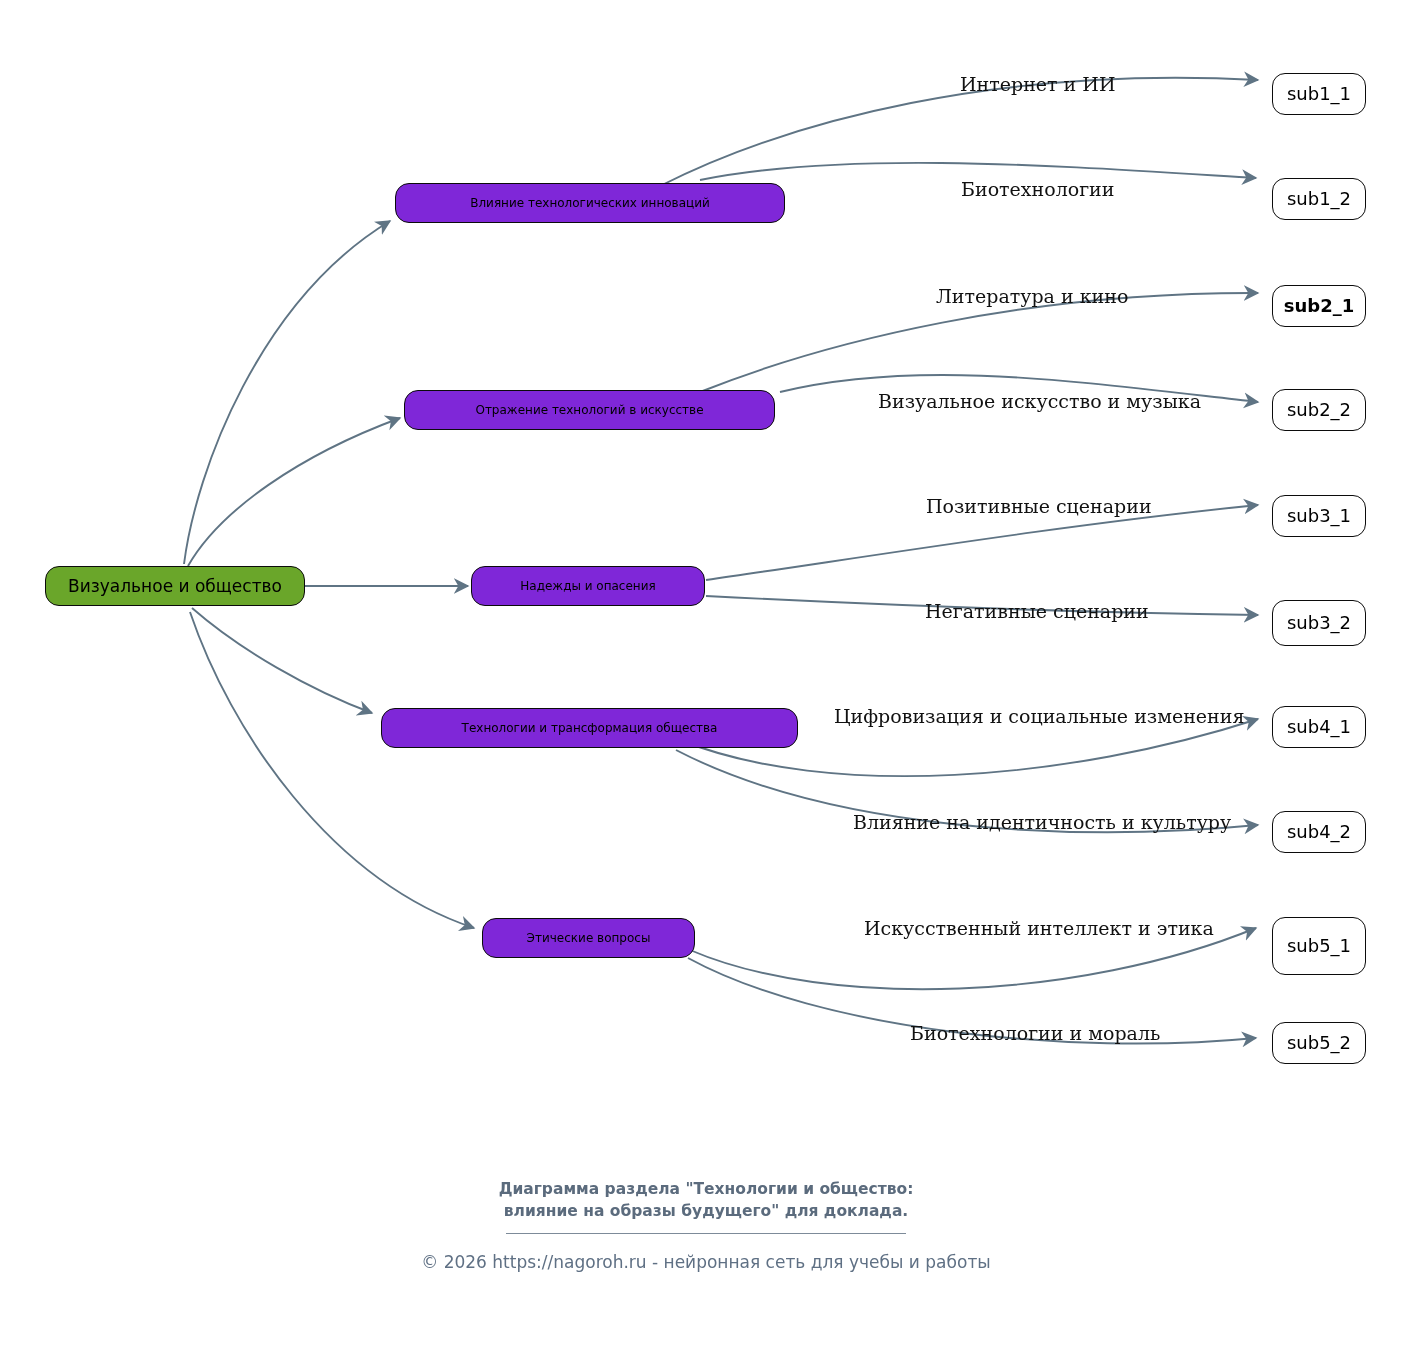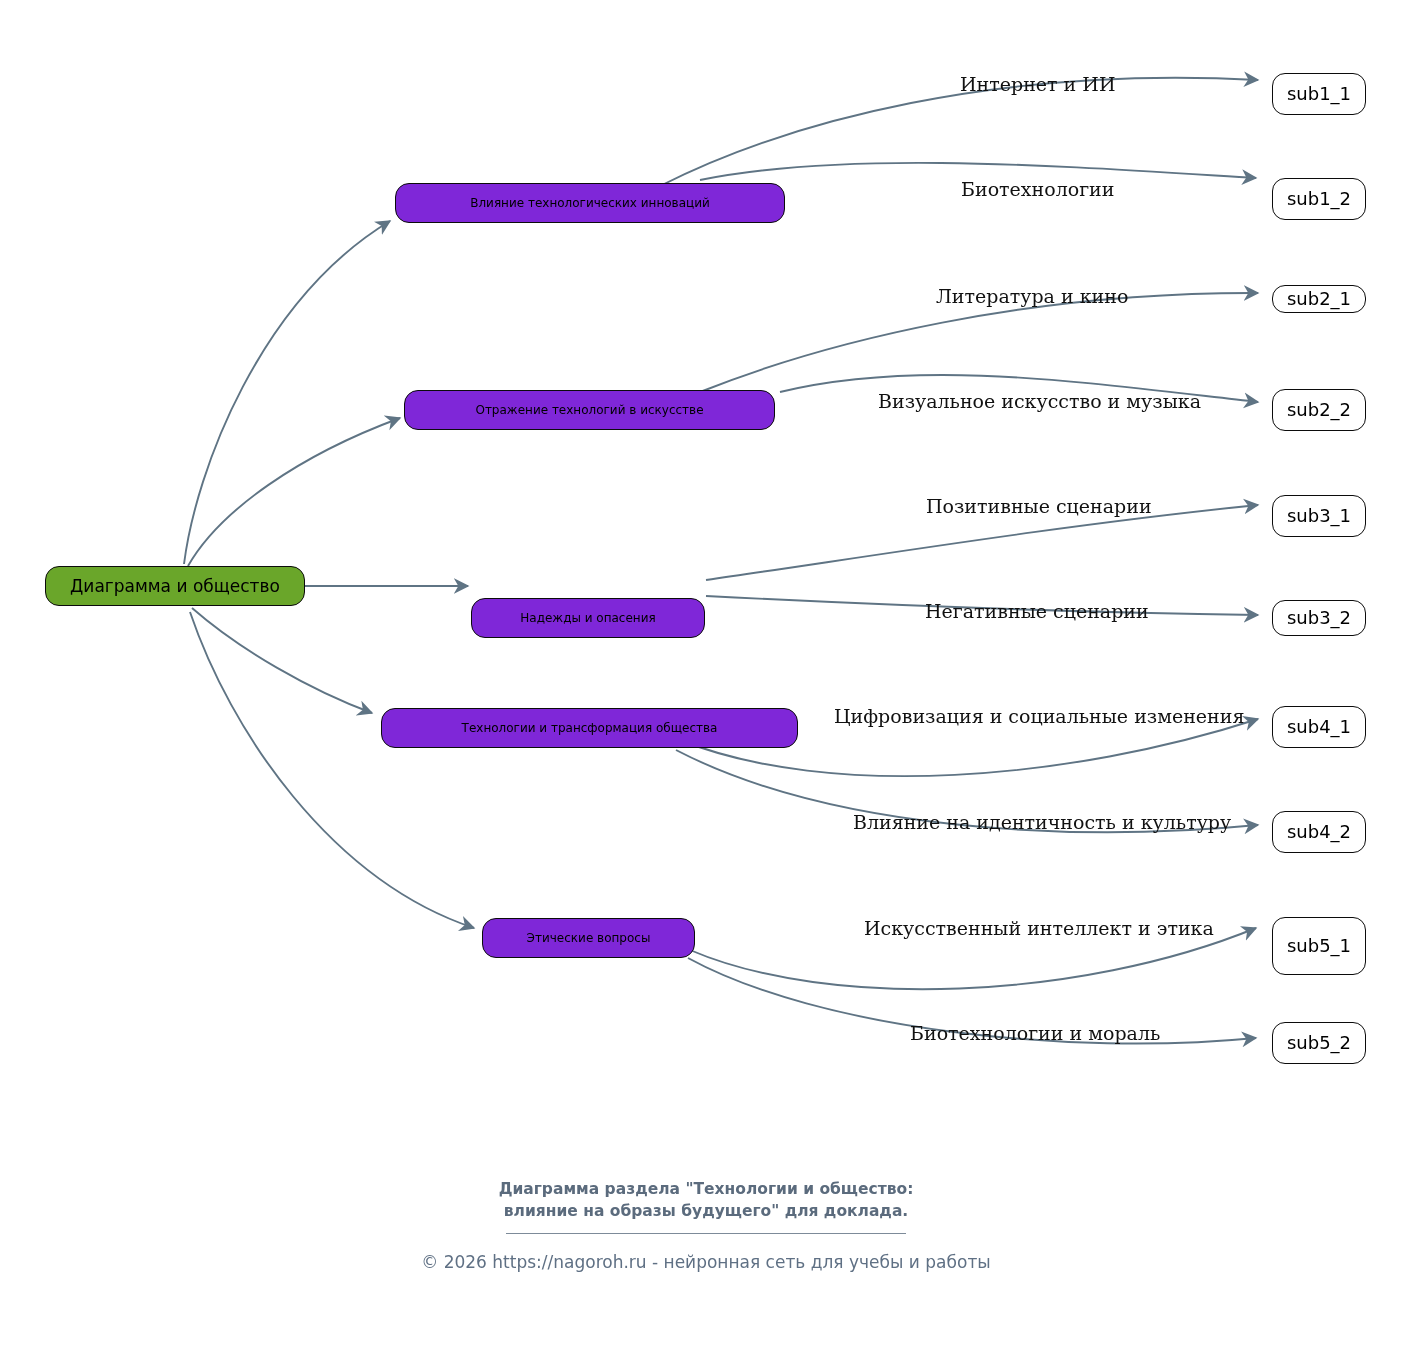--- a/index.html
+++ b/index.html
@@ -142,7 +142,7 @@
 <div class="node node-leaf" style="left:1272px; top:178px; width:94px; height:42px;">
   <span>sub1_2</span>
 </div>
-<div class="node node-leaf" style="left:1272px; top:285px; width:94px; height:28px;">
+<div class="node node-leaf" style="left:1272px; top:285px; width:94px; height:42px;font-weight:bold;">
   <span>sub2_1</span>
 </div>
 <div class="node node-leaf" style="left:1272px; top:389px; width:94px; height:42px;">

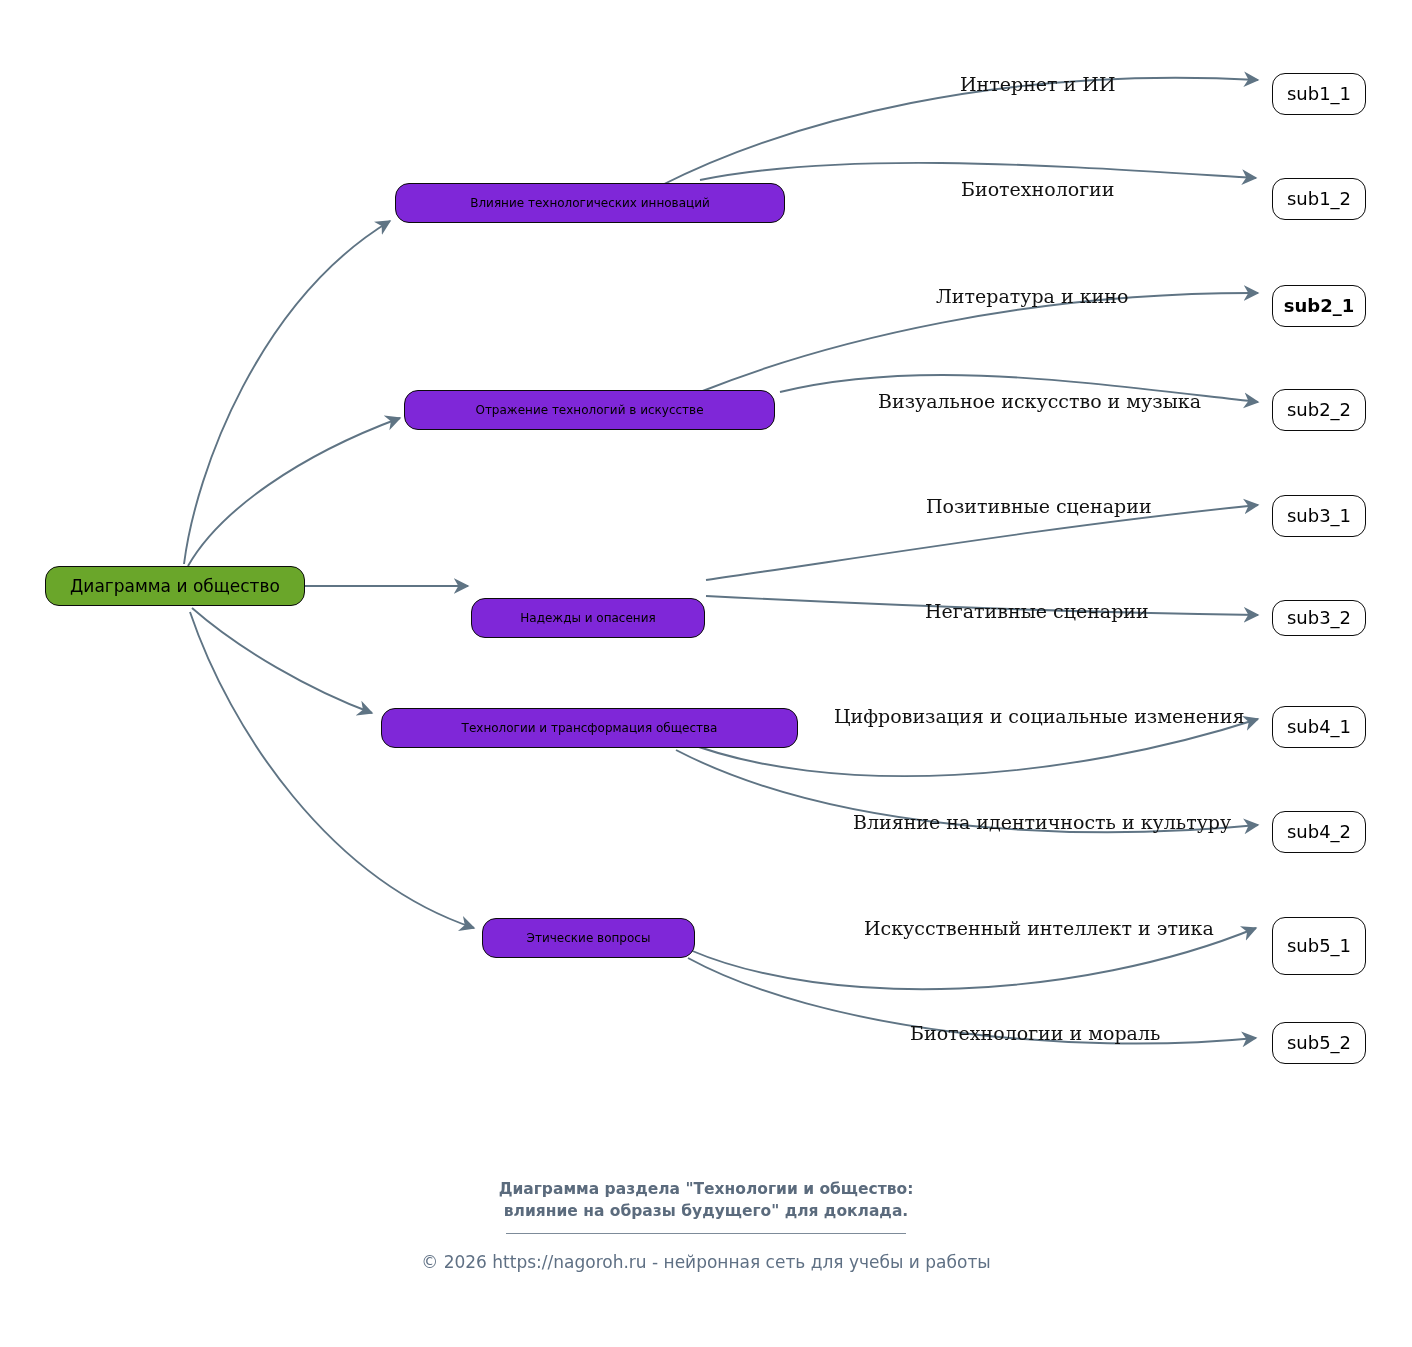--- a/index.html
+++ b/index.html
@@ -117,7 +117,7 @@
 </svg>
 
 <div class="node node-root" style="left:45px; top:566px; width:260px; height:40px;">
-  <span>Диаграмма и общество</span>
+  <span>Визуальное и общество</span>
 </div>
 
 <div class="node node-branch" style="left:395px; top:183px; width:390px; height:40px;">

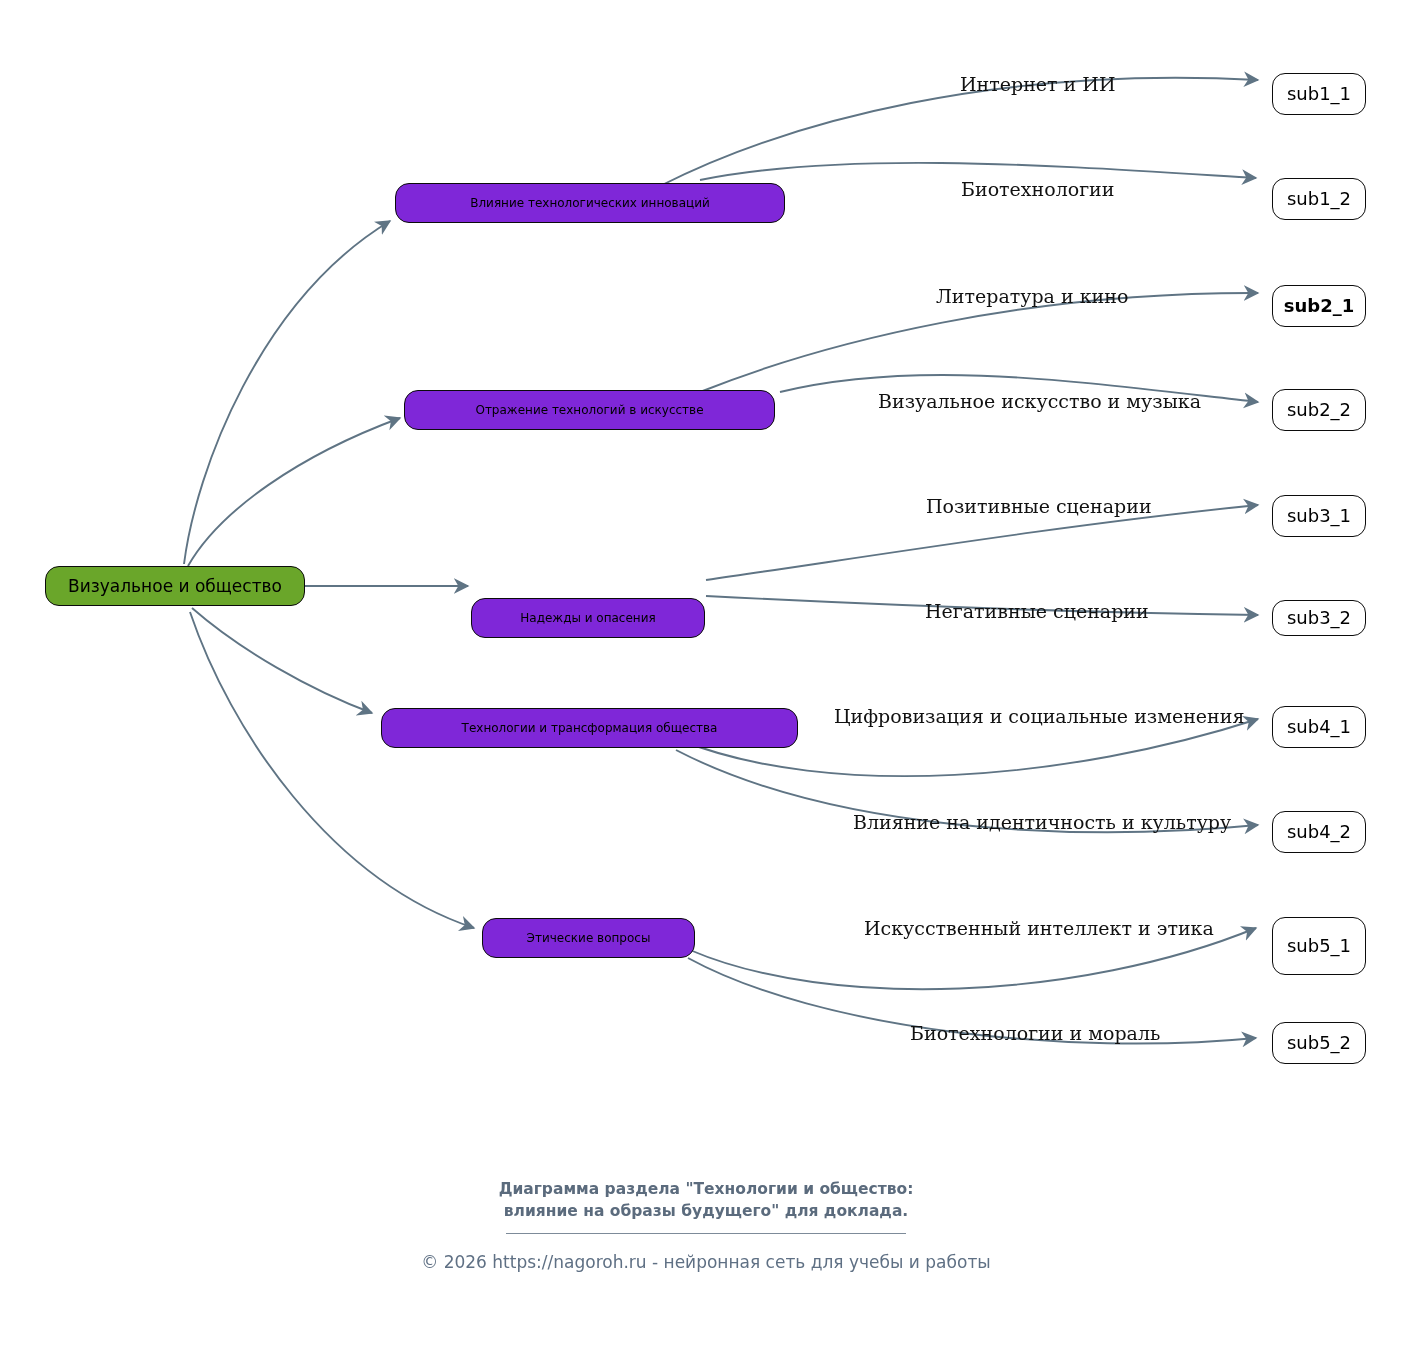--- a/index.html
+++ b/index.html
@@ -126,7 +126,7 @@
 <div class="node node-branch" style="left:404px; top:390px; width:371px; height:40px;">
   <span>Отражение технологий в искусстве</span>
 </div>
-<div class="node node-branch" style="left:471px; top:566px; width:234px; height:40px;margin-top:32px;">
+<div class="node node-branch" style="left:471px; top:566px; width:234px; height:40px;">
   <span>Надежды и опасения</span>
 </div>
 <div class="node node-branch" style="left:381px; top:708px; width:417px; height:40px;">

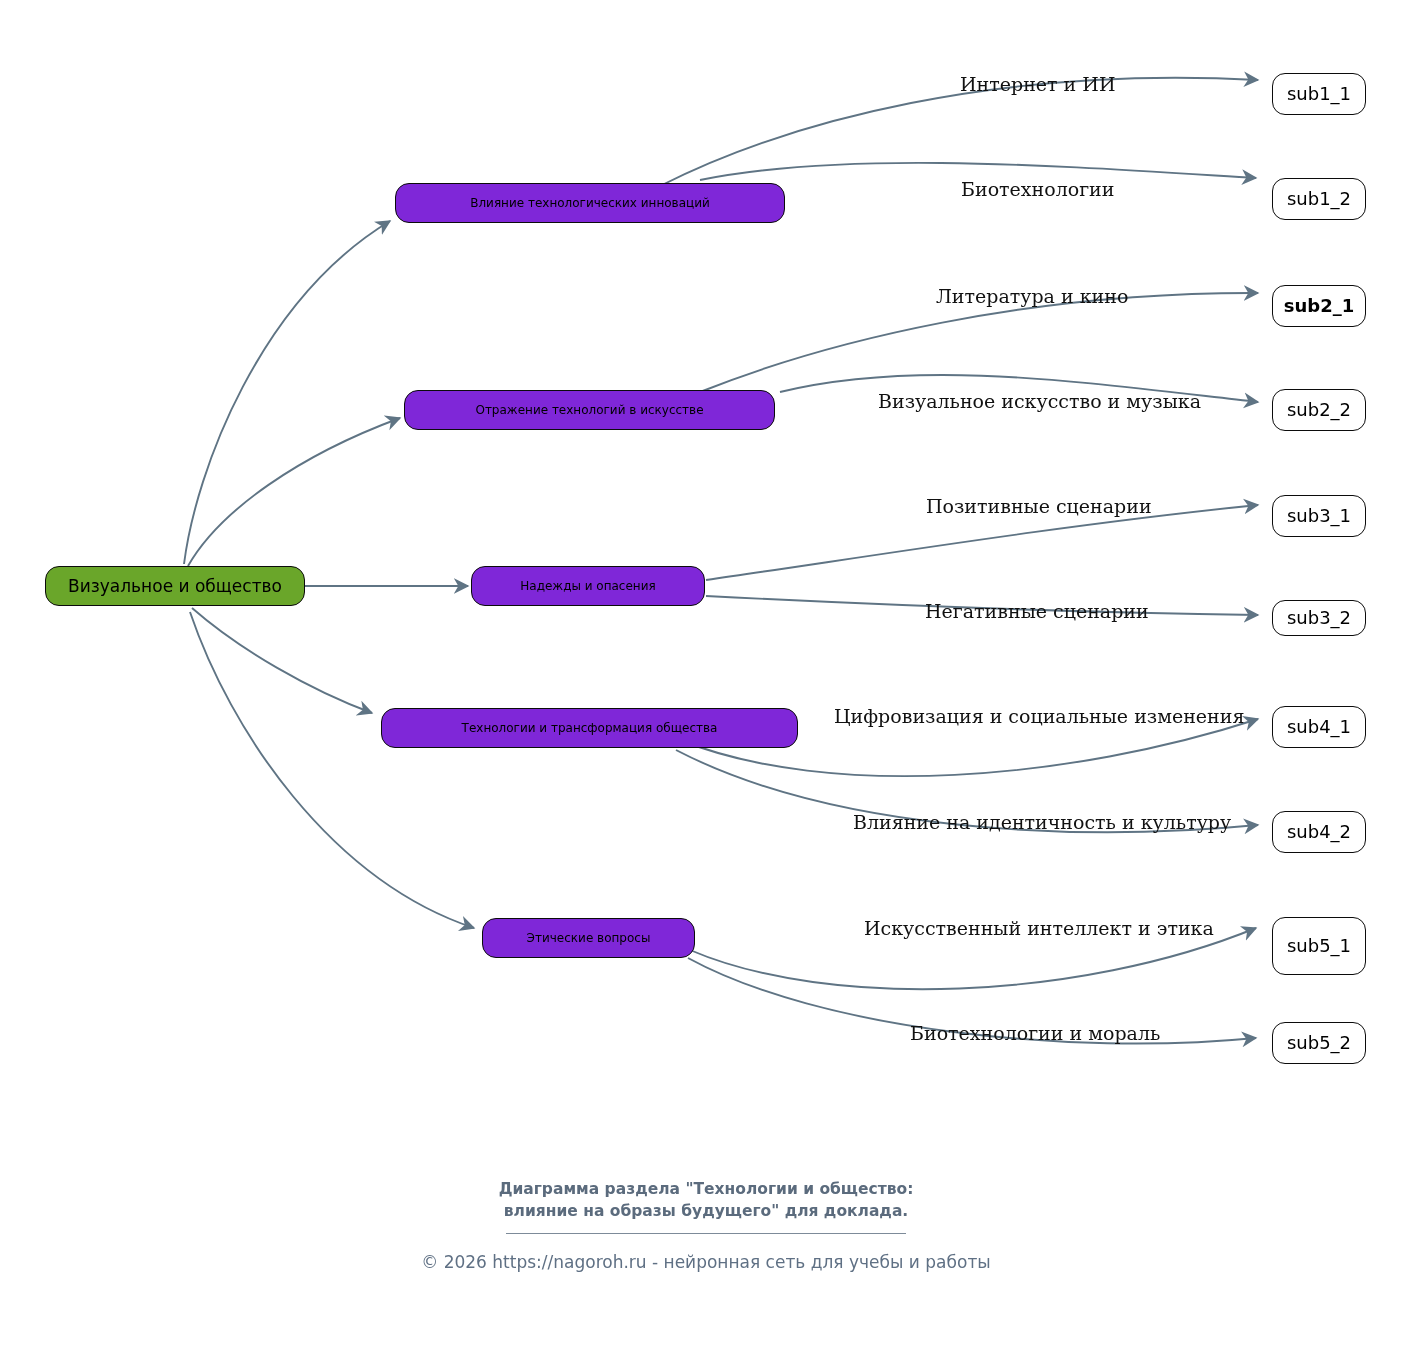--- a/index.html
+++ b/index.html
@@ -151,7 +151,7 @@
 <div class="node node-leaf" style="left:1272px; top:495px; width:94px; height:42px;">
   <span>sub3_1</span>
 </div>
-<div class="node node-leaf" style="left:1272px; top:600px; width:94px; height:36px;">
+<div class="node node-leaf" style="left:1272px; top:600px; width:94px; height:46px;">
   <span>sub3_2</span>
 </div>
 <div class="node node-leaf" style="left:1272px; top:706px; width:94px; height:42px;">

